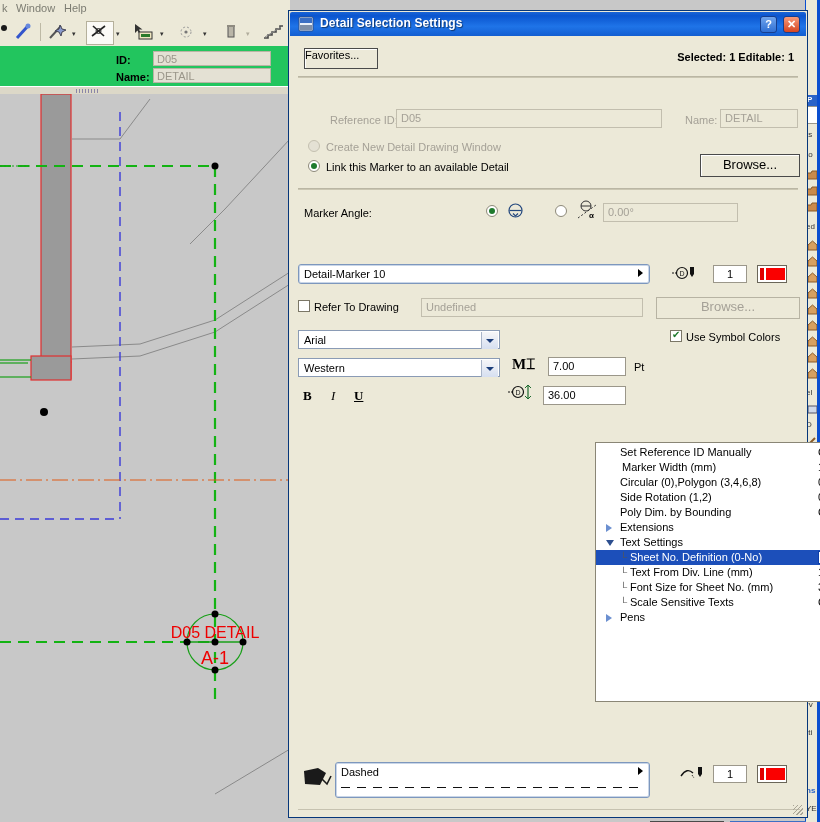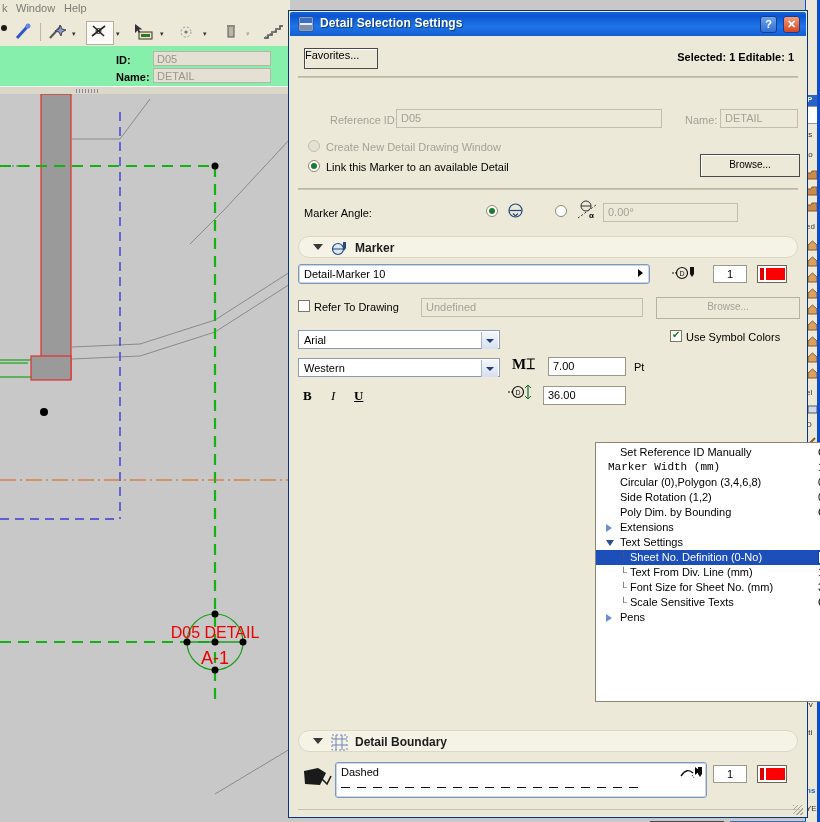--- a/index.html
+++ b/index.html
@@ -20,7 +20,7 @@
   .tb-sep{position:absolute;top:5px;width:1px;height:18px;background:#bdb9a5;}
   .tb-pressed{position:absolute;top:3px;width:26px;height:22px;background:#fbfaf6;
               border:1px solid #b5b09b;}
-  #infobar{position:absolute;left:0;top:46px;width:290px;height:40px;background:#86efac;}
+  #infobar{position:absolute;left:0;top:46px;width:290px;height:40px;background:#22c55e;}
   .layer-combo{position:absolute;left:-14px;top:57px;width:112px;height:20px;background:#fff;
                border:1px solid #5a80b8;border-radius:10px;}
   .layer-combo .eye{position:absolute;left:20px;top:3px;font-size:11px;}

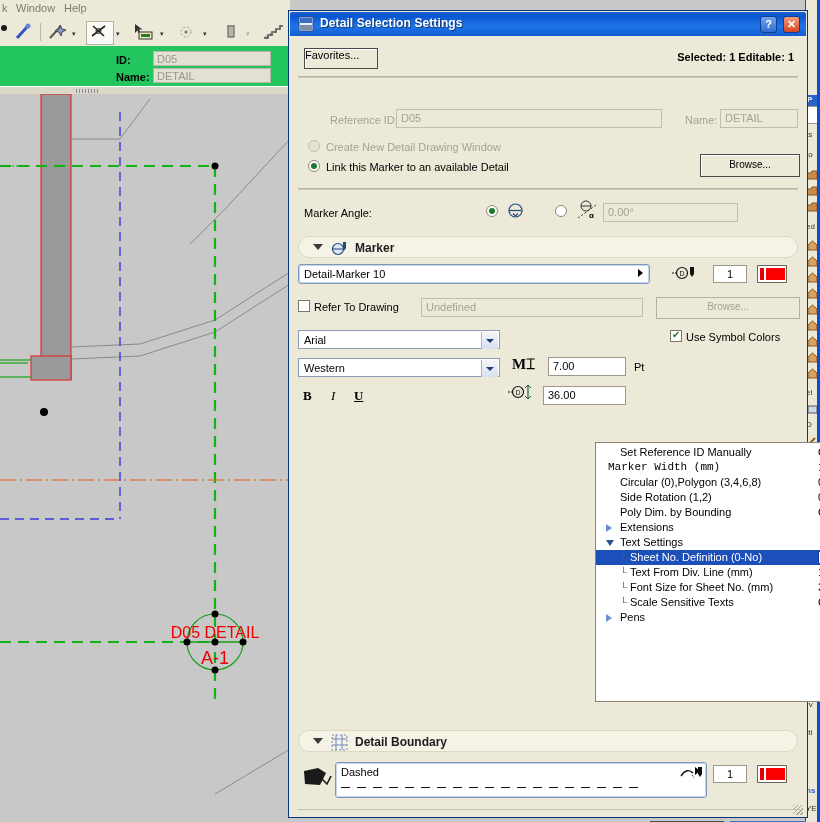--- a/index.html
+++ b/index.html
@@ -95,7 +95,7 @@
   .chk{position:absolute;width:12px;height:12px;background:#fff;border:1px solid #7b7767;
        box-sizing:border-box;}
   .chk.on::after{content:"✔";position:absolute;left:1px;top:-2px;font-size:10px;color:#1f7a2e;}
-  .btn{position:absolute;background:#ece9d8;border:1px solid #4a4a4a;font-size:10px;color:#000;
+  .btn{position:absolute;background:#ece9d8;border:1px solid #4a4a4a;font-size:13px;color:#000;
        box-shadow:inset 1px 1px 0 #fff;text-align:center;cursor:default;}
   .btn.dis{color:#a5a197;border-color:#b7b3a3;box-shadow:none;background:#ece9d8;}
   .btn.def{border:2px solid #3c6fc4;}

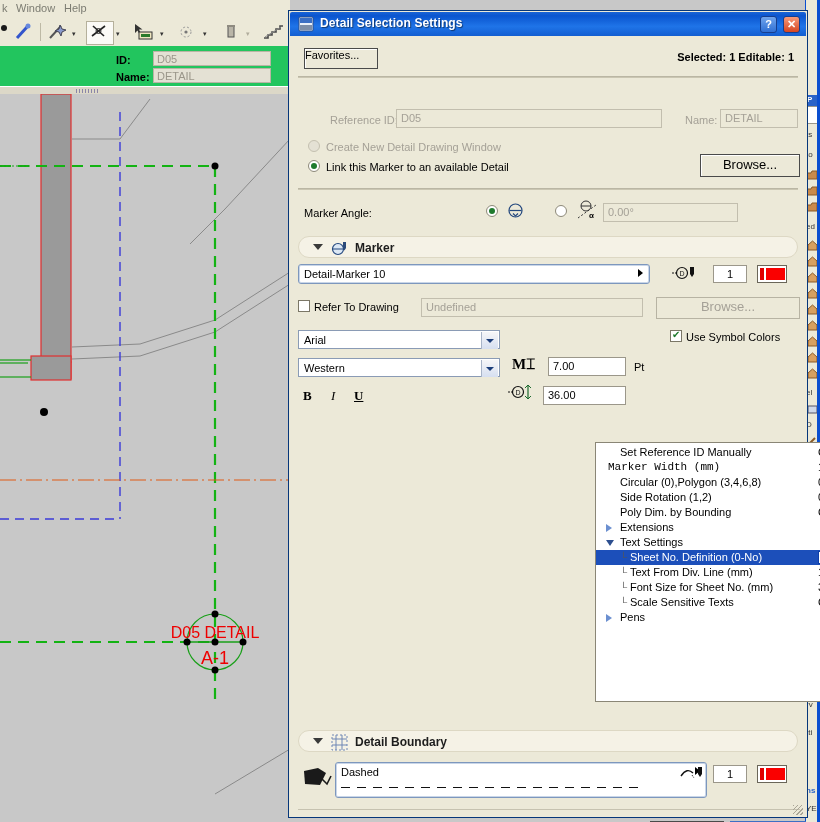--- a/index.html
+++ b/index.html
@@ -426,18 +426,6 @@
     </span>
     <span class="tf dis" style="left:313px;top:167px;width:135px">0.00°</span>
 
-    <div class="section-head" style="left:8px;top:200px;width:500px">
-      <span class="tri"></span>
-      <span class="shicon">
-        <svg width="17" height="17">
-            <circle cx="7" cy="9" r="5.5" fill="#dce8f5" stroke="#24487e" stroke-width="1.2"></circle>
-        <line x1="1.5" y1="9" x2="12.5" y2="9" stroke="#24487e"></line>
-        <rect x="12" y="2" width="3" height="6" fill="#2b4a7a"></rect>
-            <path d="M12 8 l1.5 2.5 L15 8z" fill="#2b4a7a"></path>
-          </svg>
-      </span>
-      <span class="shlabel">Marker</span>
-    </div>
 
     <div class="combo round" style="left:8px;top:228px;width:352px;height:20px">
       <span class="ctxt">Detail-Marker 10</span>

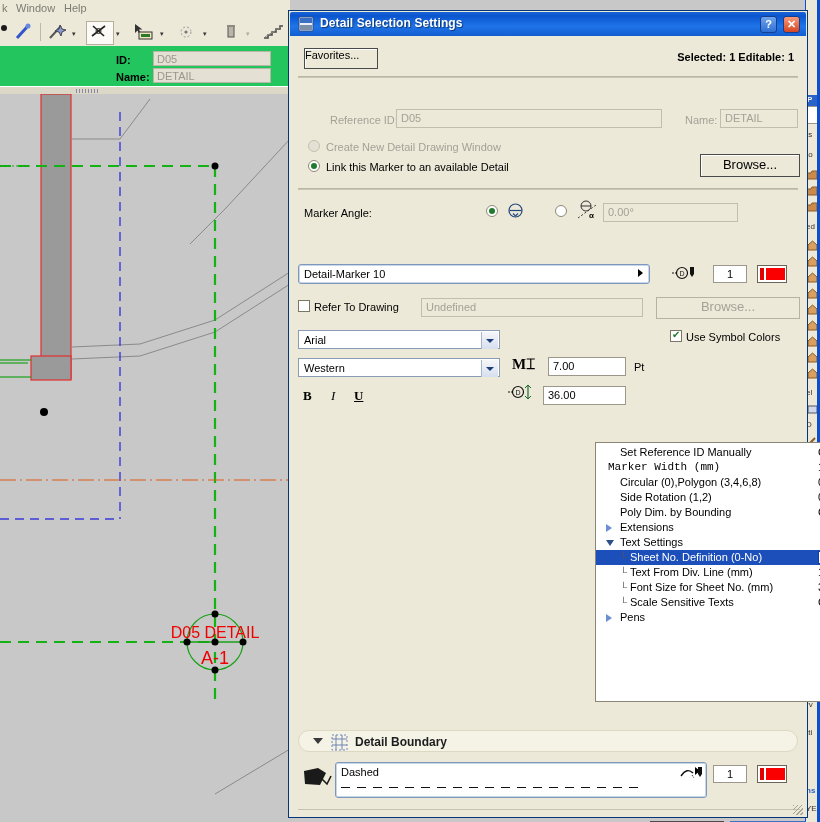--- a/index.html
+++ b/index.html
@@ -488,7 +488,7 @@
             <span class="pval">Off</span>
           </div>
           <div class="prow">
-            <span class="pname" style="left: 12px; font-family: Liberation Mono, monospace;">Marker Width (mm)</span>
+            <span class="pname" style="left: 26px;">Marker Width (mm)</span>
             <span class="pval">12.00</span>
           </div>
           <div class="prow">

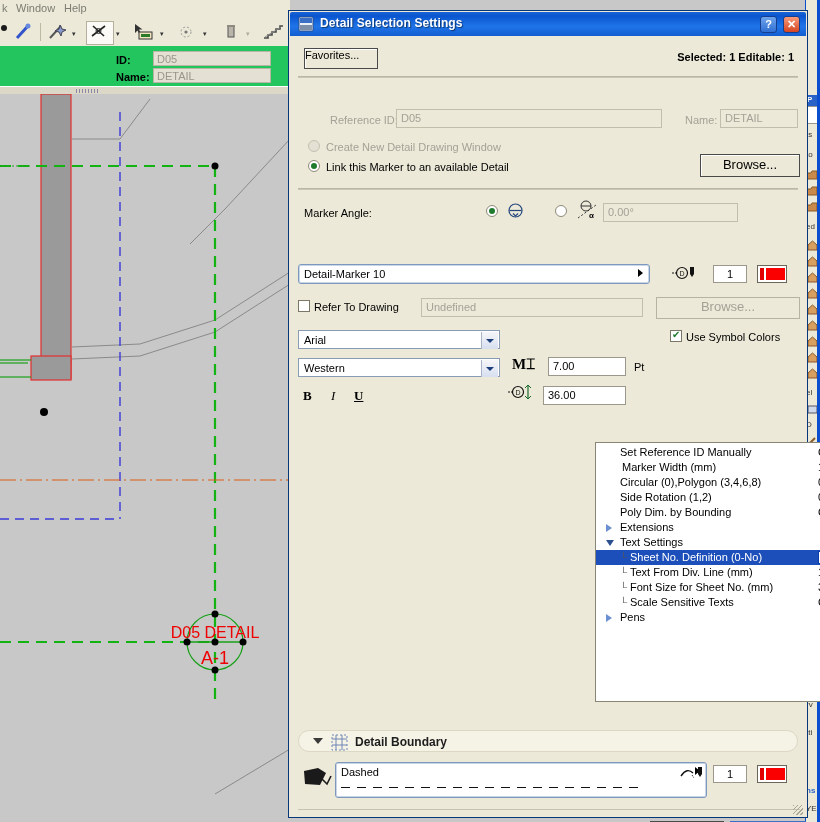--- a/index.html
+++ b/index.html
@@ -539,19 +539,6 @@
     </div>
 
 
-    <div class="section-head" style="left:8px;top:694px;width:500px">
-      <span class="tri"></span>
-      <span class="shicon">
-        <svg width="17" height="17">
-            <rect x="1" y="1" width="15" height="15" fill="none" stroke="#6e87b5" stroke-dasharray="2 2"></rect>
-        <line x1="5" y1="1" x2="5" y2="16" stroke="#6e87b5"></line>
-            <line x1="11" y1="1" x2="11" y2="16" stroke="#6e87b5"></line>
-        <line x1="1" y1="5" x2="16" y2="5" stroke="#6e87b5"></line>
-            <line x1="1" y1="11" x2="16" y2="11" stroke="#6e87b5"></line>
-          </svg>
-      </span>
-      <span class="shlabel">Detail Boundary</span>
-    </div>
 
     <span style="position:absolute;left:12px;top:729px">
       <svg width="30" height="26">

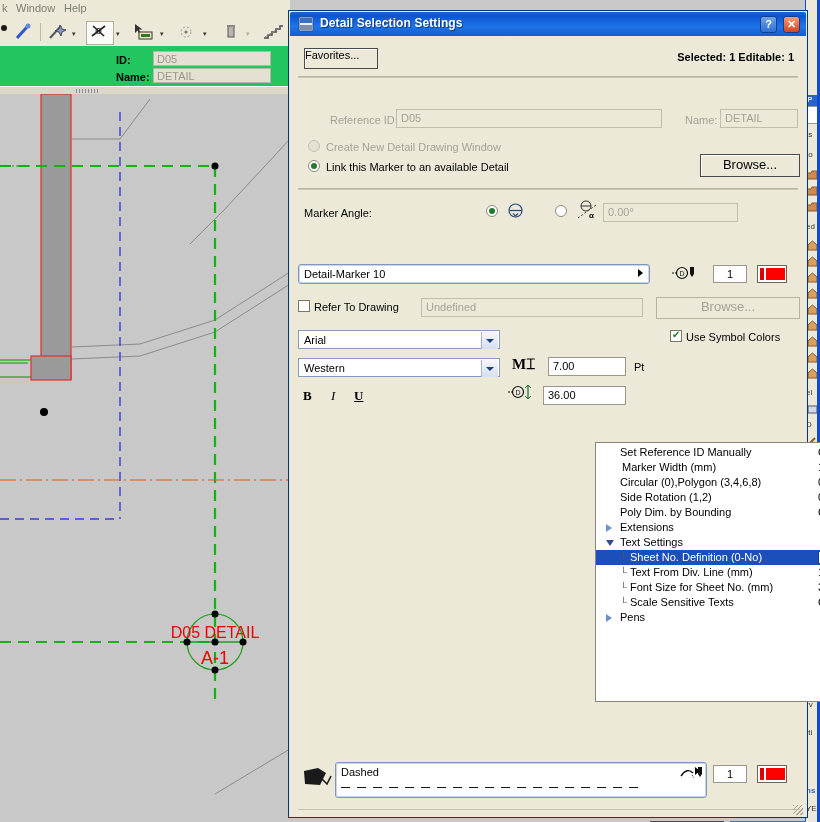--- a/index.html
+++ b/index.html
@@ -546,7 +546,7 @@
       <path d="M20 14 l5 5 4 -8" fill="none" stroke="#1a1a1a" stroke-width="1.6"></path>
         </svg>
     </span>
-    <div class="combo round" style="left:45px;top:726px;width:372px;height:36px">
+    <div class="combo round" style="left:45px;top:726px;width:315px;height:36px">
       <span class="ctxt">Dashed</span>
       <span class="carw"></span>
       <span style="position:absolute;left:5px;top:24px;width:300px;height:1px;

